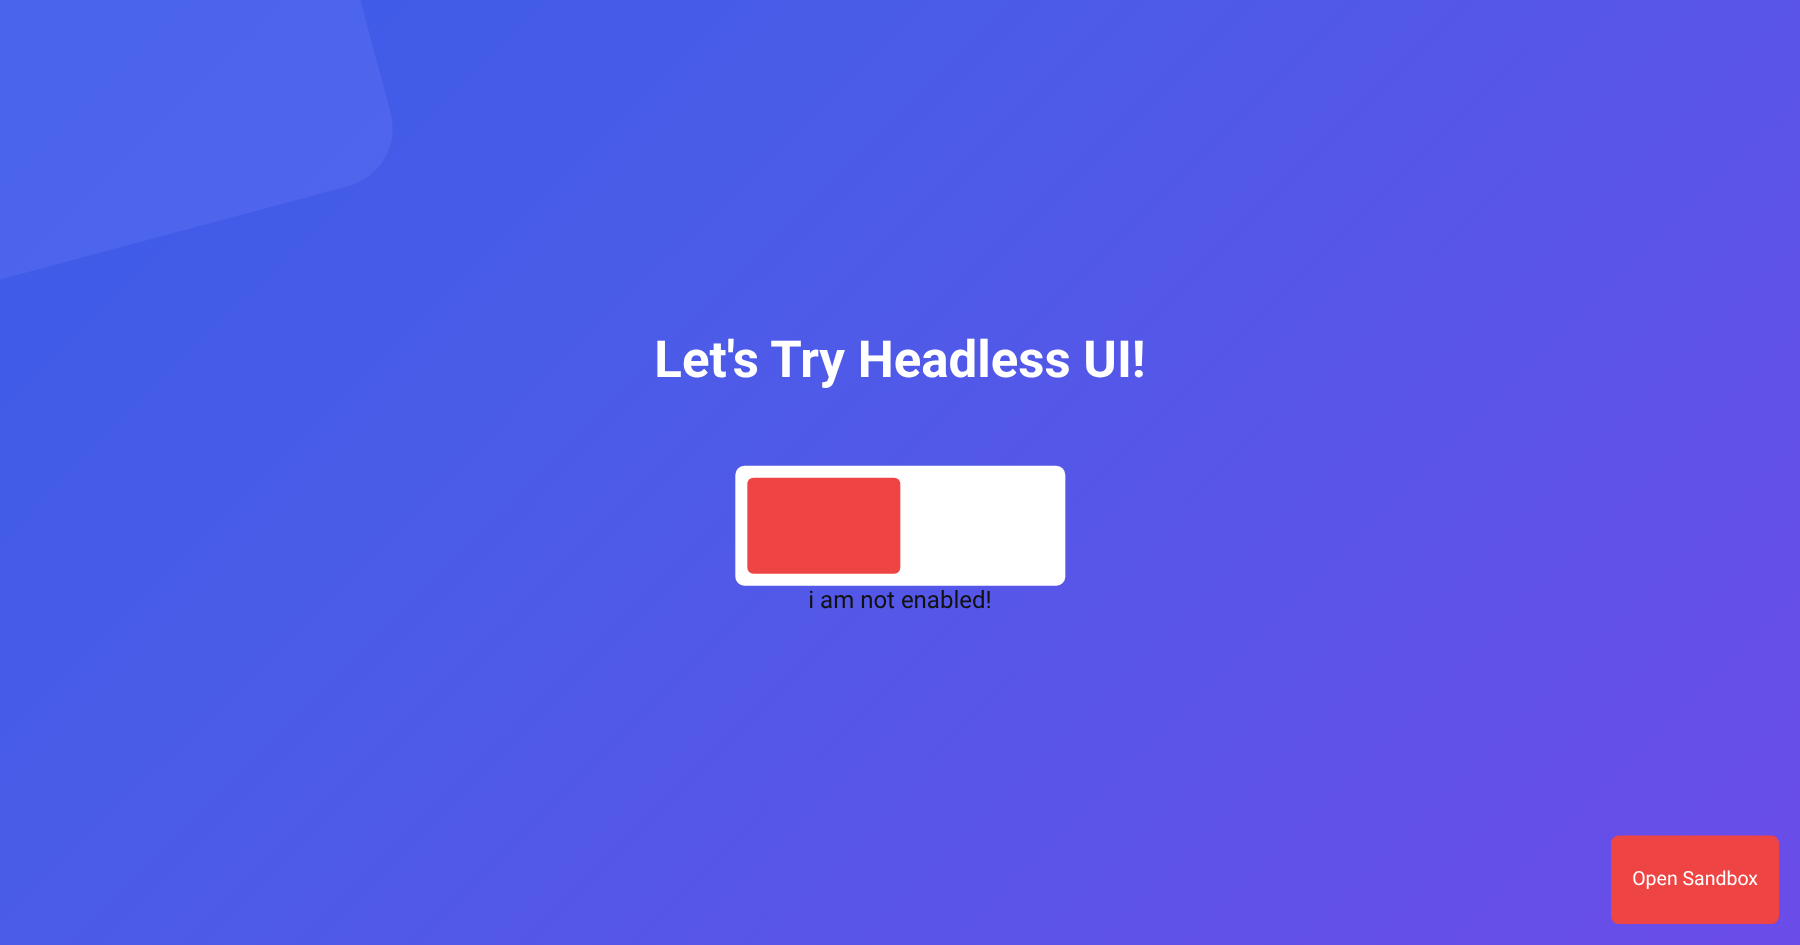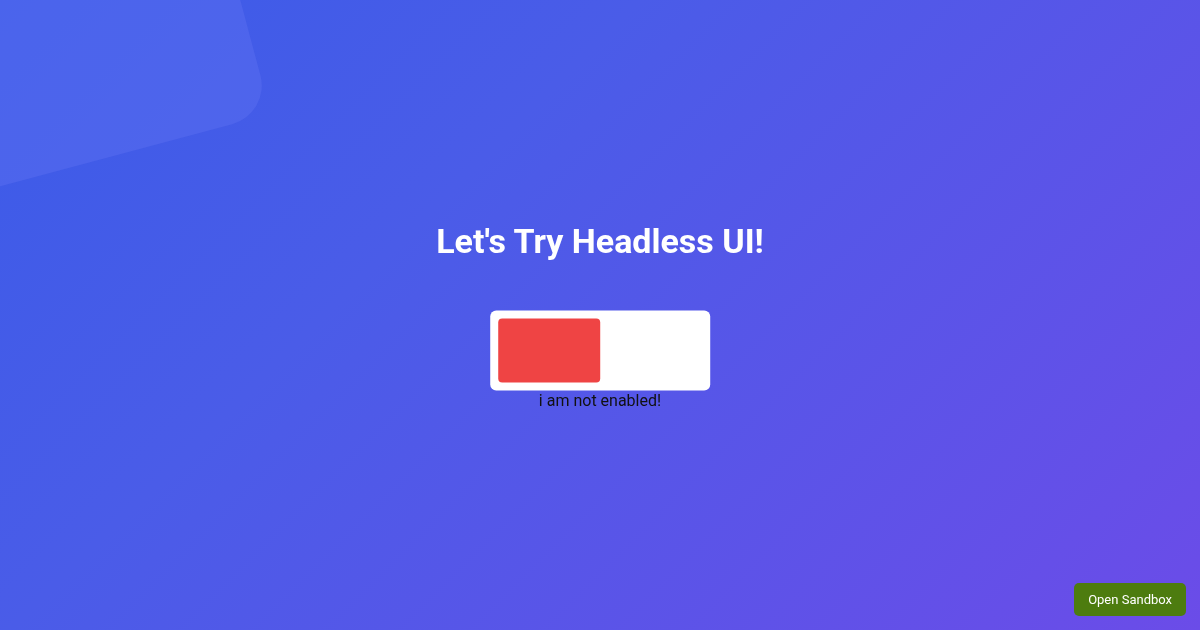--- a/index.html
+++ b/index.html
@@ -67,11 +67,11 @@
       position: absolute;
       bottom: 14px;
       right: 14px;
-      background: #4d7c0f;
+      background: #ef4444;
       color: #ffffff;
       border: none;
       border-radius: 5px;
-      padding: 9px 14px;
+      padding: 22px 14px;
       font-size: 13px;
       font-family: inherit;
       cursor: pointer;

